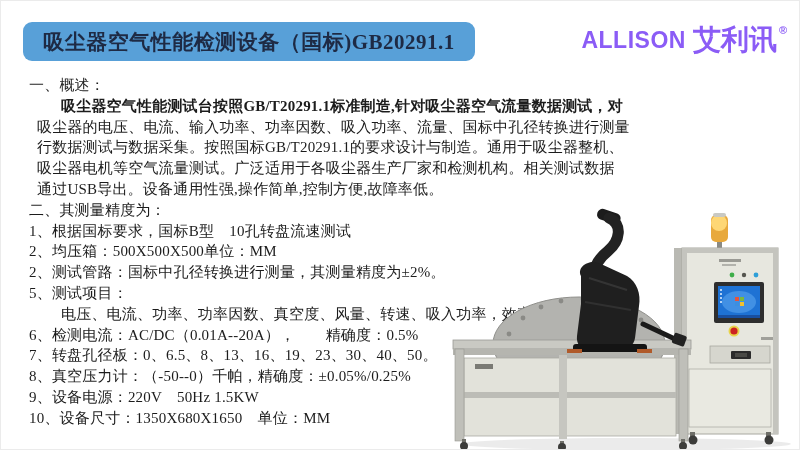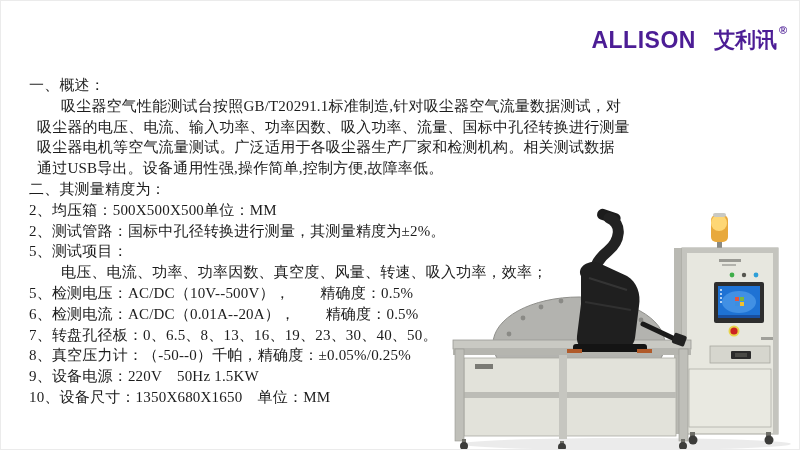--- a/index.html
+++ b/index.html
@@ -58,6 +58,9 @@
 
 <div class="page">
 
+  <div class="banner">
+    <span>吸尘器空气性能检测设备（国标)GB20291.1</span>
+  </div>
 
   <div class="logo">
     <span class="en">ALLISON</span>

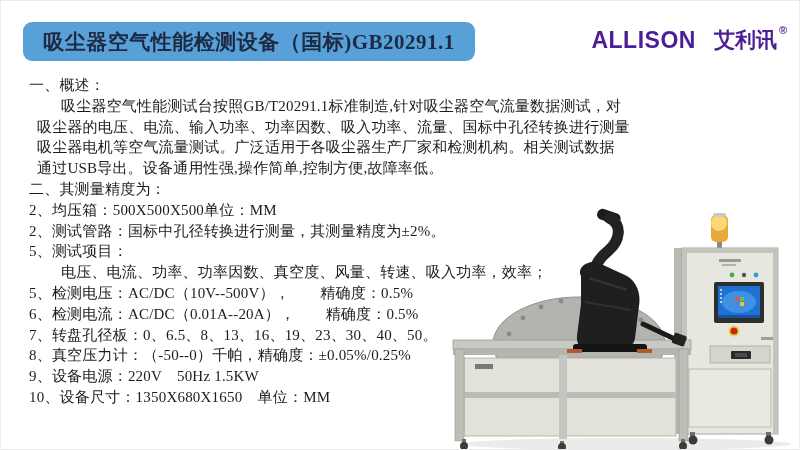--- a/index.html
+++ b/index.html
@@ -28,7 +28,7 @@
   .logo {
     position: absolute; top: 26px; right: 12px;
     display: flex; align-items: flex-start;
-    color: #4c1d95;
+    color: #8b5cf6;
     font-family: "Liberation Sans", "DejaVu Sans", sans-serif;
     white-space: nowrap;
   }

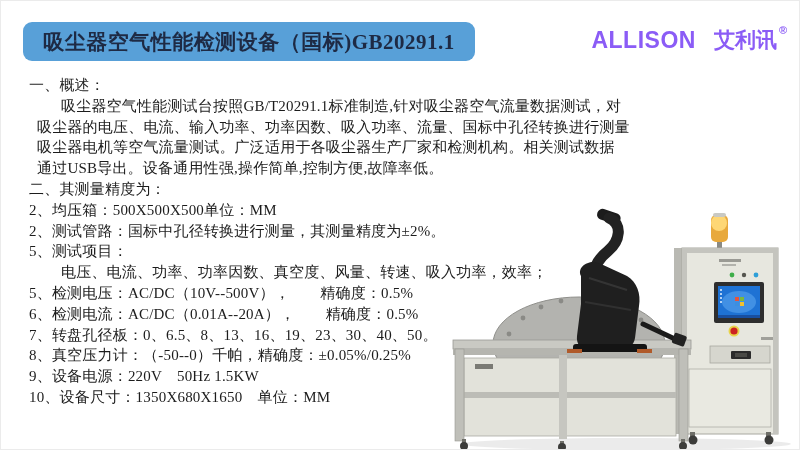--- a/index.html
+++ b/index.html
@@ -33,7 +33,7 @@
     white-space: nowrap;
   }
   .logo .en { font-size: 23px; font-weight: 800; letter-spacing: 0.5px; line-height: 26px; }
-  .logo .cn { font-size: 21px; font-weight: 700; margin-left: 18px; line-height: 26px; }
+  .logo .cn { font-size: 28px; font-weight: 700; margin-left: 7px; line-height: 26px; }
   .logo .reg { font-size: 11px; font-weight: 700; margin-left: 2px; line-height: 11px; margin-top: -2px; }
   
   .doc {

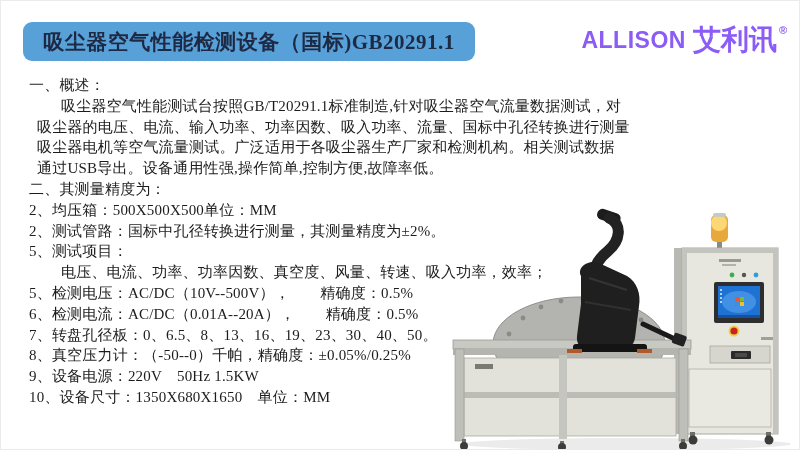--- a/index.html
+++ b/index.html
@@ -44,7 +44,7 @@
     white-space: nowrap;
   }
   .doc .line { height: 20.8px; }
-  .doc .first-indent { padding-left: 32px; }
+  .doc .first-indent { padding-left: 32px; font-weight: bold; }
   .doc .hang-indent  { padding-left: 8px; }
   .doc .indent       { padding-left: 32px; }
   

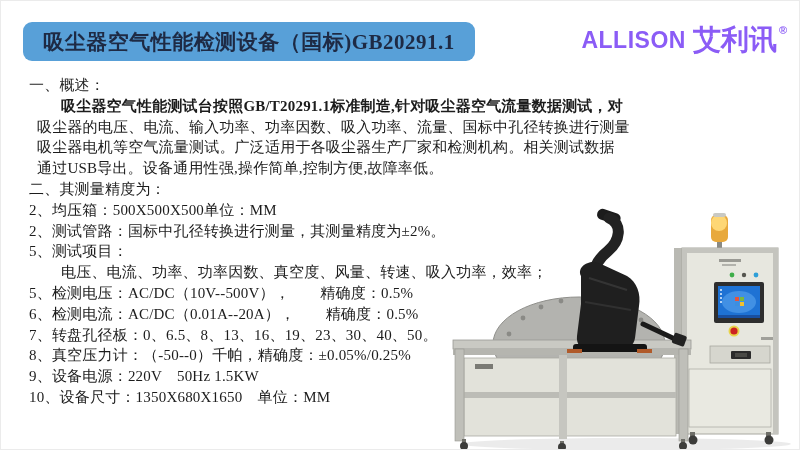--- a/index.html
+++ b/index.html
@@ -72,6 +72,7 @@
     <div class="line">一、概述：</div>
     <div class="line first-indent">吸尘器空气性能测试台按照GB/T20291.1标准制造,针对吸尘器空气流量数据测试，对</div>
     <div class="line hang-indent">吸尘器的电压、电流、输入功率、功率因数、吸入功率、流量、国标中孔径转换进行测量</div>
+    <div class="line hang-indent">行数据测试与数据采集。按照国标GB/T20291.1的要求设计与制造。通用于吸尘器整机、</div>
     <div class="line hang-indent">吸尘器电机等空气流量测试。广泛适用于各吸尘器生产厂家和检测机构。相关测试数据</div>
     <div class="line hang-indent">通过USB导出。设备通用性强,操作简单,控制方便,故障率低。</div>
     <div class="line">二、其测量精度为：</div>

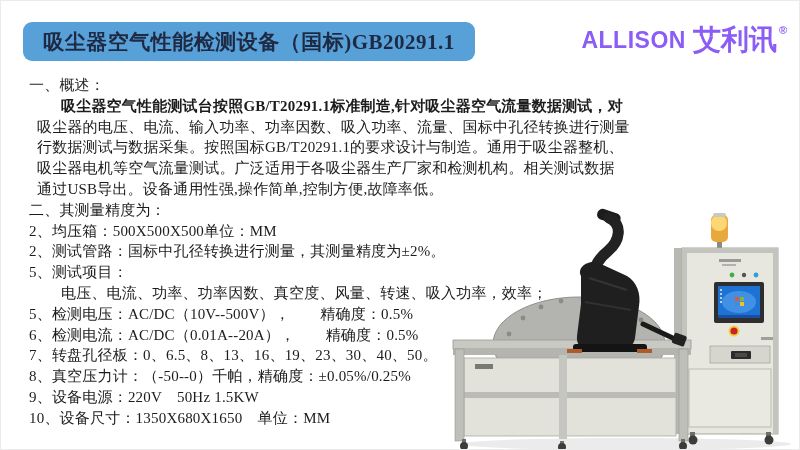--- a/index.html
+++ b/index.html
@@ -76,6 +76,7 @@
     <div class="line hang-indent">吸尘器电机等空气流量测试。广泛适用于各吸尘器生产厂家和检测机构。相关测试数据</div>
     <div class="line hang-indent">通过USB导出。设备通用性强,操作简单,控制方便,故障率低。</div>
     <div class="line">二、其测量精度为：</div>
+    <div class="line">1、根据国标要求，国标B型　10孔转盘流速测试</div>
     <div class="line">2、均压箱：500X500X500单位：MM</div>
     <div class="line">2、测试管路：国标中孔径转换进行测量，其测量精度为±2%。</div>
     <div class="line">5、测试项目：</div>

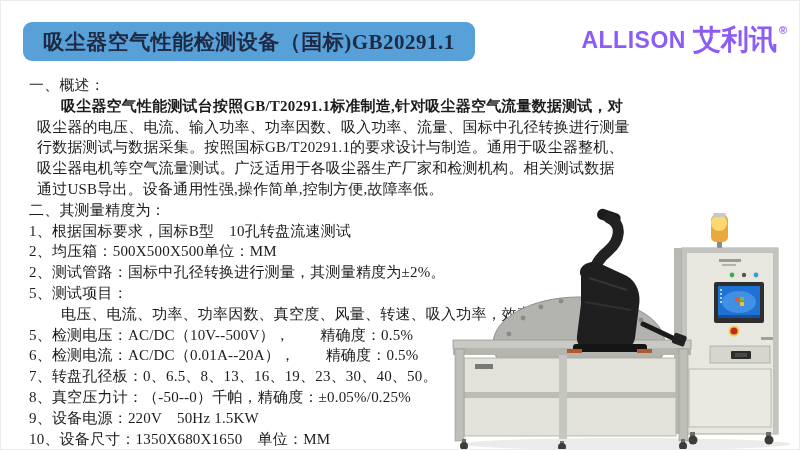--- a/index.html
+++ b/index.html
@@ -81,7 +81,6 @@
     <div class="line">2、测试管路：国标中孔径转换进行测量，其测量精度为±2%。</div>
     <div class="line">5、测试项目：</div>
     <div class="line indent">电压、电流、功率、功率因数、真空度、风量、转速、吸入功率，效率；</div>
-    <div class="line">5、检测电压：AC/DC（10V--500V），　　精确度：0.5%</div>
     <div class="line">6、检测电流：AC/DC（0.01A--20A），　　精确度：0.5%</div>
     <div class="line">7、转盘孔径板：0、6.5、8、13、16、19、23、30、40、50。</div>
     <div class="line">8、真空压力计：（-50--0）千帕，精确度：±0.05%/0.25%</div>

